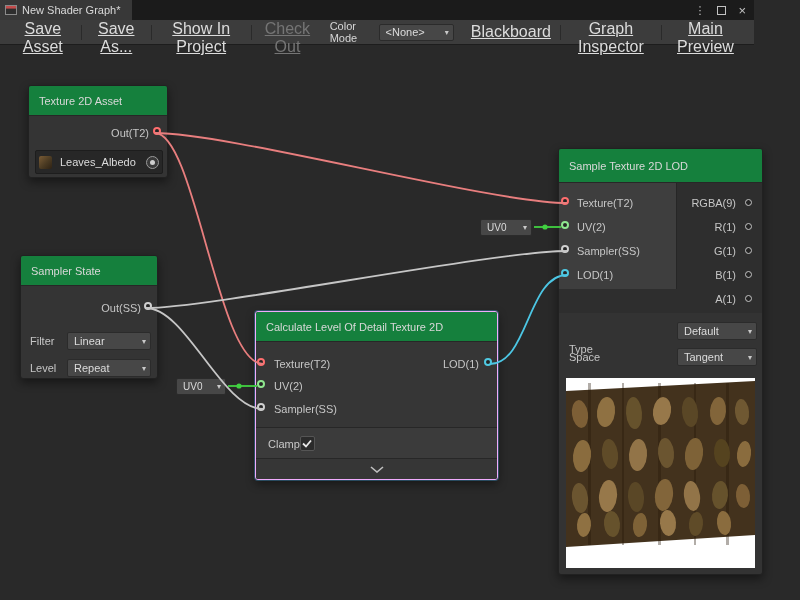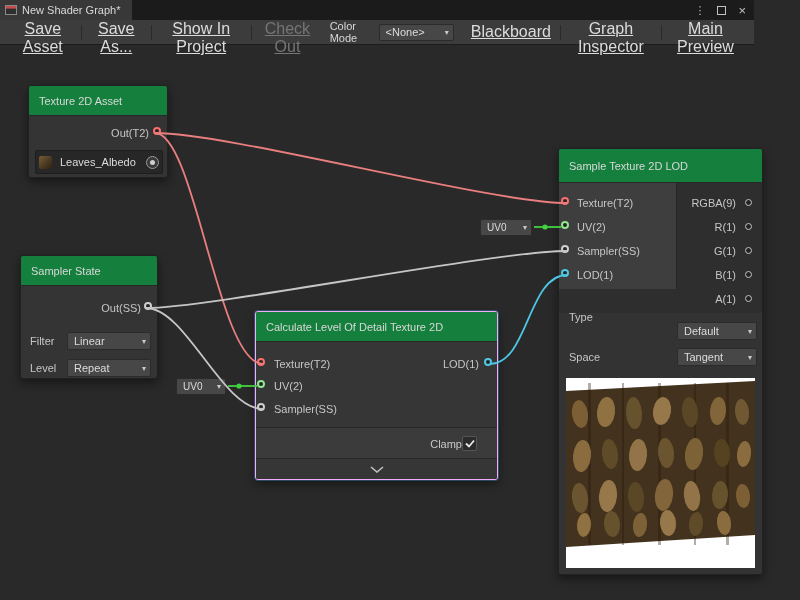--- a/index.html
+++ b/index.html
@@ -181,7 +181,7 @@
     <span class="port thin" style="top:122px; left:186px;"></span>
     <span class="port thin" style="top:146px; left:186px;"></span>
 
-    <div class="plabel" style="top:161px; left:10px;text-align:center;">Type</div>
+    <div class="plabel" style="top:193px; left:10px;text-align:center;">Type</div>
     <div class="dd" style="left:118px; top:173px; width:80px; height:18px;">
       <span>Default</span>
       <span class="arr">▾</span>

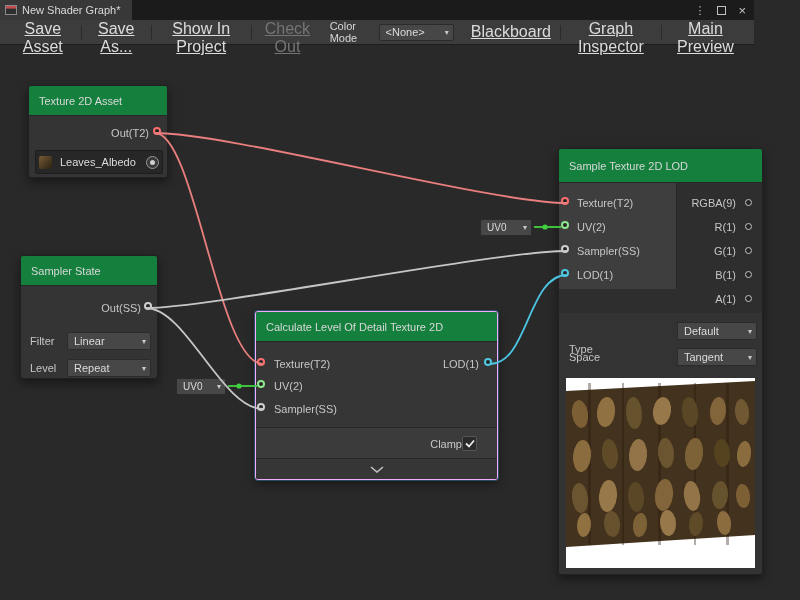--- a/index.html
+++ b/index.html
@@ -44,7 +44,7 @@
   .picker { width:13px; height:13px; border-radius:50%; border:1px solid #9a9a9a; background:#3a3a3a; position:relative; flex:0 0 auto; }
   .picker::after { content:""; position:absolute; left:3px; top:3px; width:5px; height:5px; border-radius:50%; background:#cfcfcf; }
 
-  .clamp-row { position:absolute; left:0; right:0; top:115px; height:32px; background:#3b3b3b; border-top:1px solid #272727; display:flex; align-items:center; justify-content:flex-end; padding:0 20px; }
+  .clamp-row { position:absolute; left:0; right:0; top:115px; height:32px; background:#3b3b3b; border-top:1px solid #272727; display:flex; align-items:center; justify-content:flex-start; padding:0 12px; }
   .checkbox { width:15px; height:15px; background:#2b2b2b; border:1px solid #555; border-radius:2px; display:flex; align-items:center; justify-content:center; }
   .collapse { position:absolute; left:0; right:0; bottom:0; height:21px; border-top:1px solid #272727; display:flex; align-items:center; justify-content:center; background:#363636; border-radius:0 0 2px 2px; }
 

